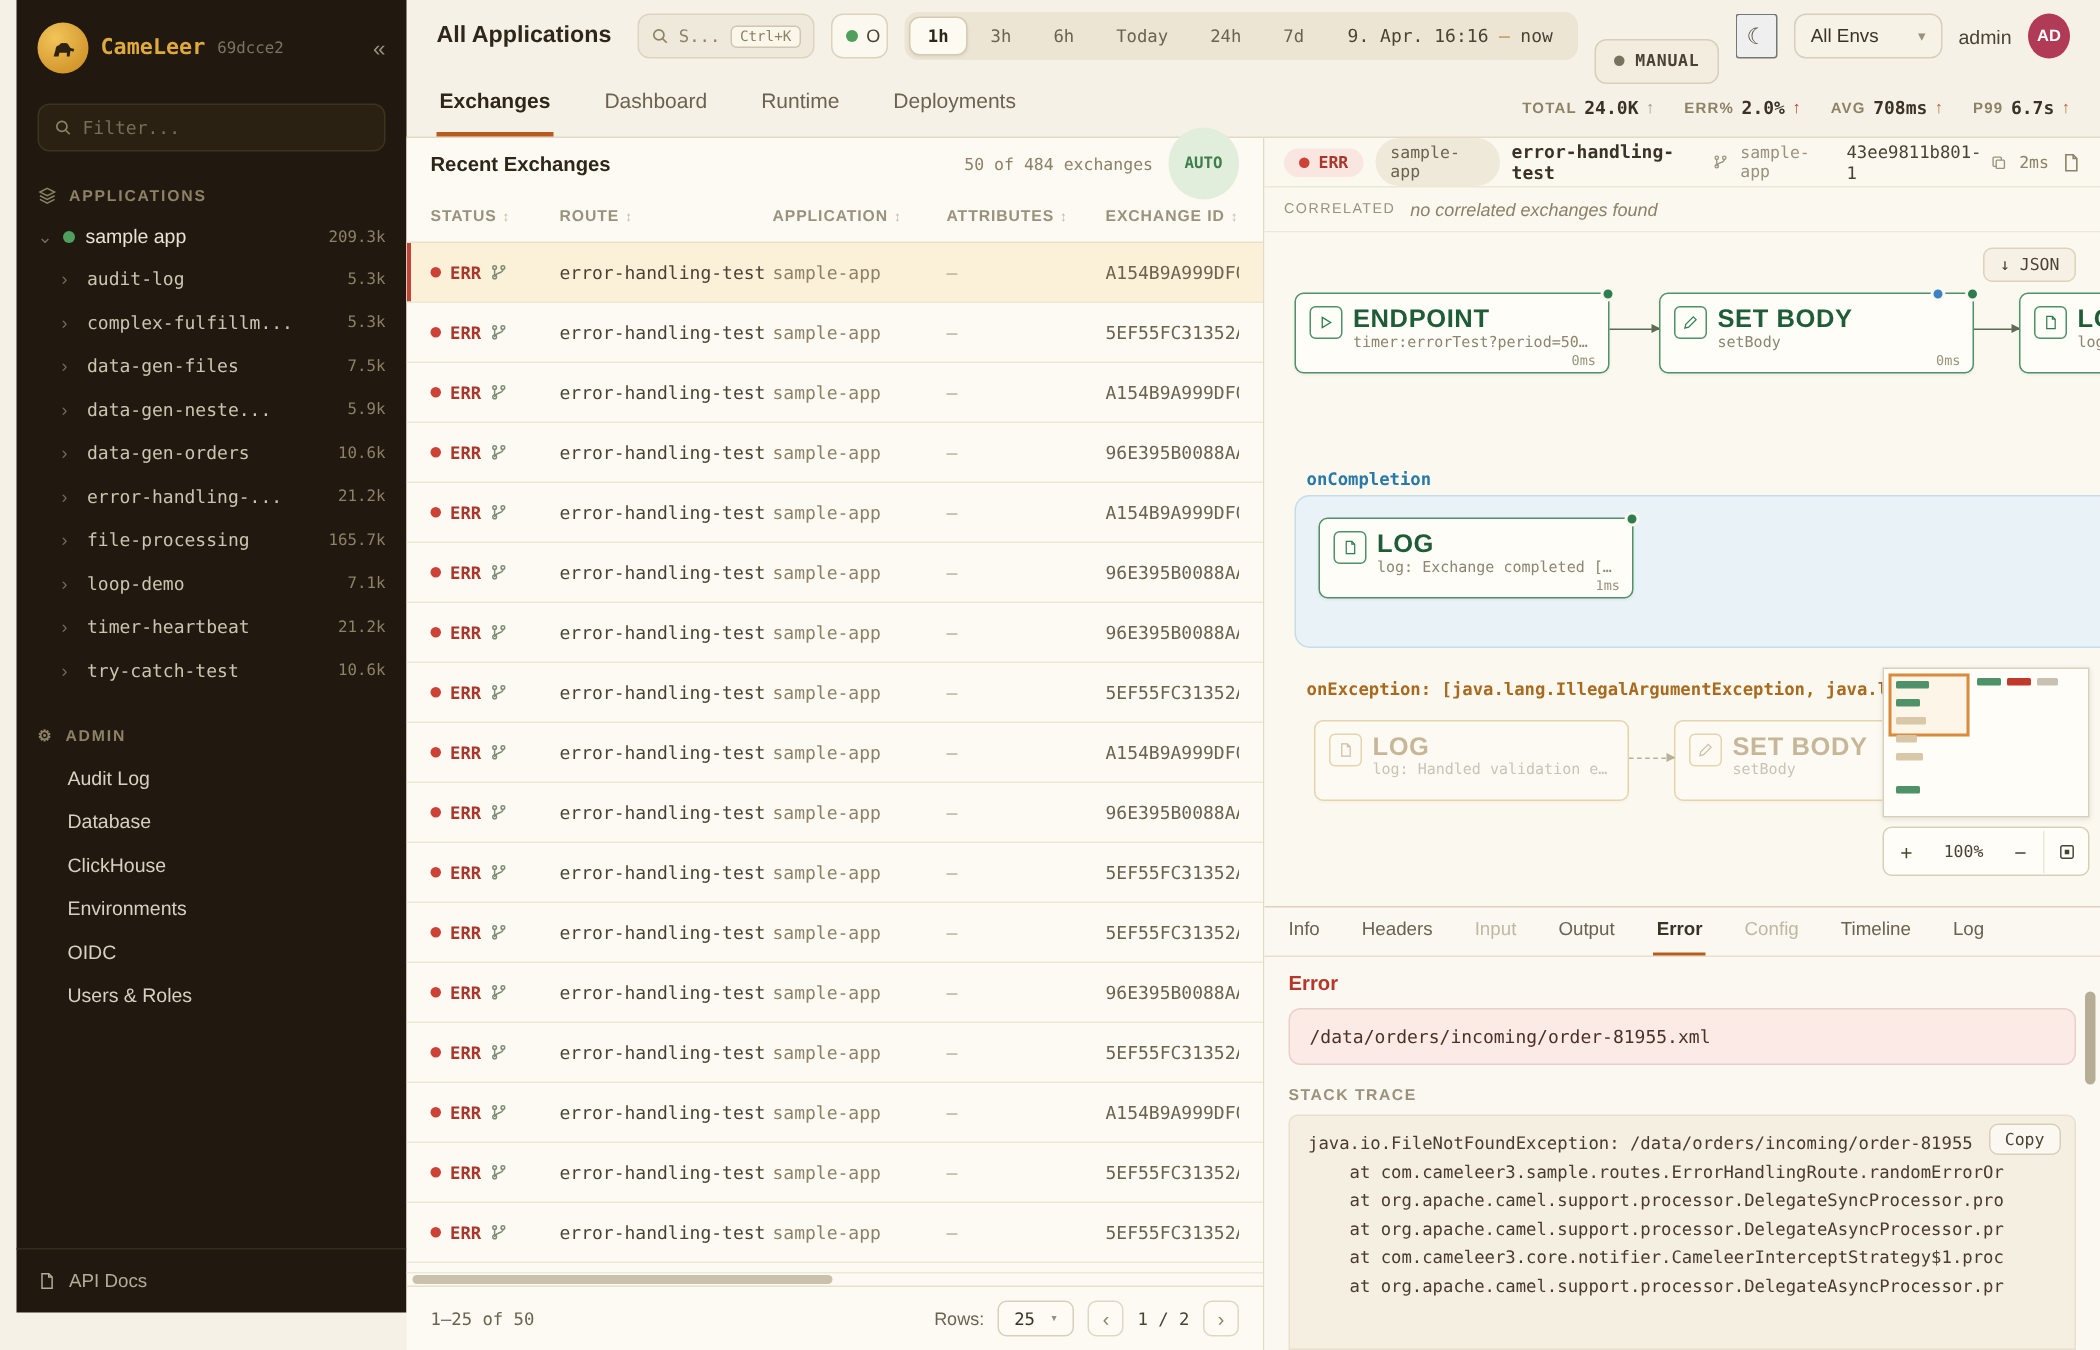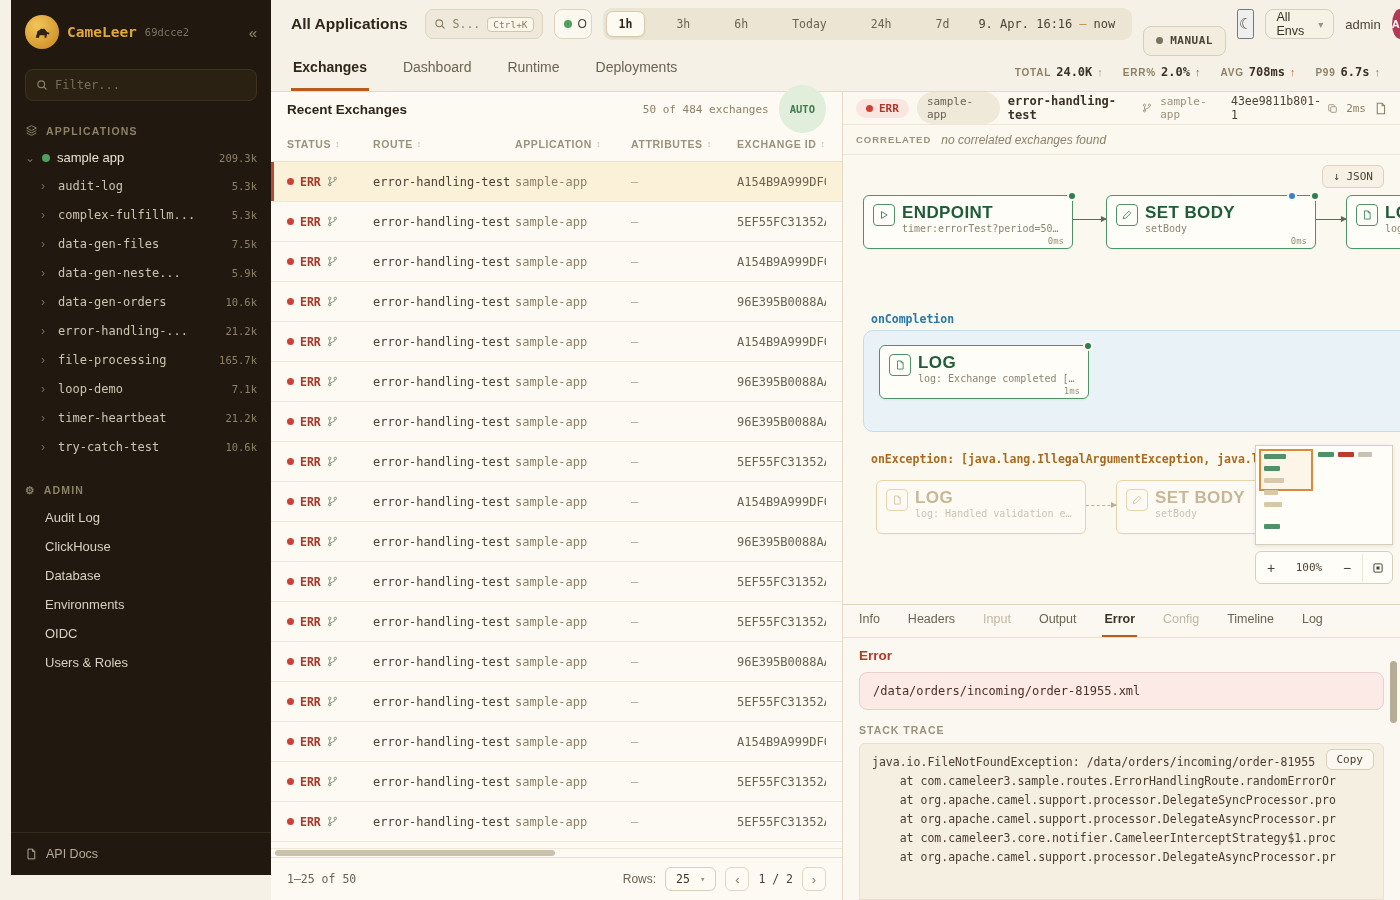--- a/index.html
+++ b/index.html
@@ -414,7 +414,7 @@
     </div>
 
     <div class="seg" data-interactable="false">
-      <div style="display:flex;gap:18px" data-interactable="false">
+      <div style="display:flex;gap:2px" data-interactable="false">
 
           <button class="rng active" data-interactable="true">1h</button>
 

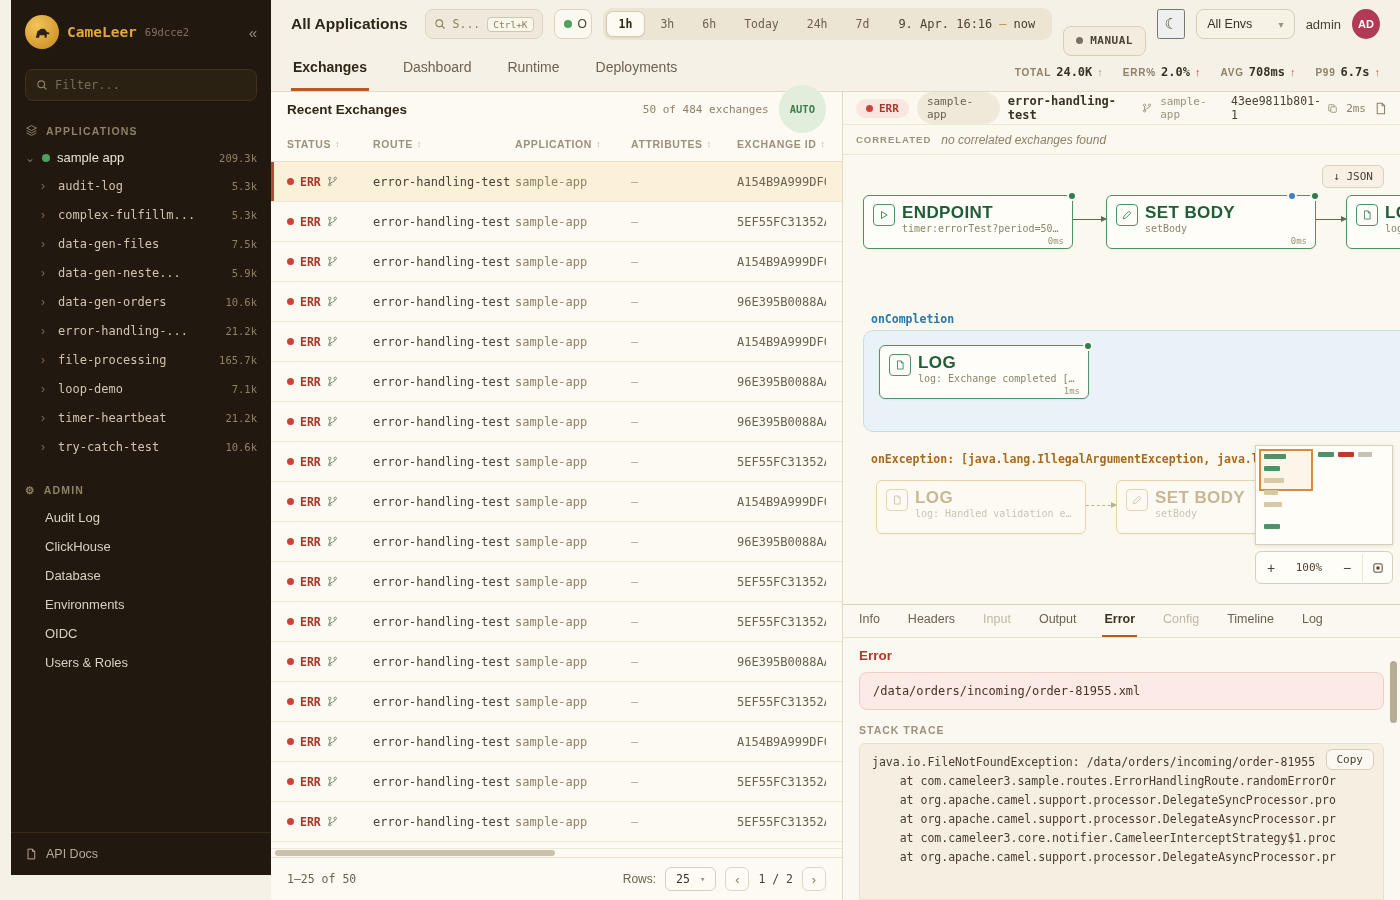--- a/index.html
+++ b/index.html
@@ -172,7 +172,7 @@
   .det-dur { margin-left: auto; font-family: "DejaVu Sans Mono", monospace; font-size: 11px; color: #8d8166; }
   .det-doc { color: #8d8166; }
   .correlated { height: 30px; display: flex; align-items: center; gap: 10px; padding: 0 13px; border-bottom: 1px solid #eee7d4; }
-  .corr-label { font-size: 9.5px; letter-spacing: 1px; color: #9a927c; font-weight: bold; }
+  .corr-label { font-size: 9.5px; letter-spacing: 1px; color: #9a927c; font-weight: normal; }
   .corr-text { font-size: 12px; font-style: italic; color: #8d8166; }
 
   

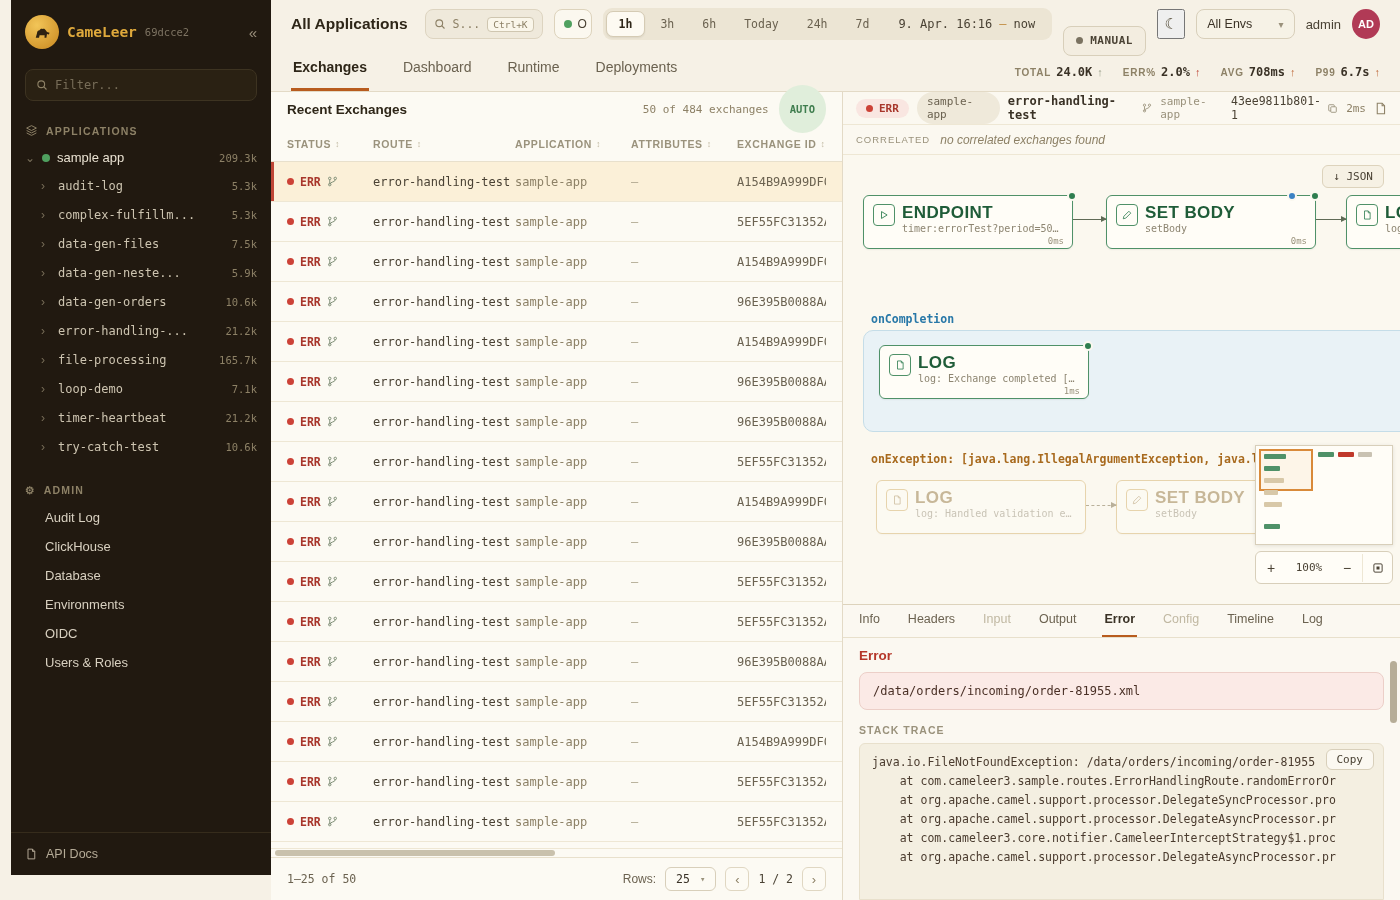--- a/index.html
+++ b/index.html
@@ -361,11 +361,11 @@
       </div>
 
       <div class="sb-admin-item" data-interactable="true">
+        <span data-interactable="false">Database</span>
+      </div>
+
+      <div class="sb-admin-item" data-interactable="true">
         <span data-interactable="false">ClickHouse</span>
-      </div>
-
-      <div class="sb-admin-item" data-interactable="true">
-        <span data-interactable="false">Database</span>
       </div>
 
       <div class="sb-admin-item" data-interactable="true">

